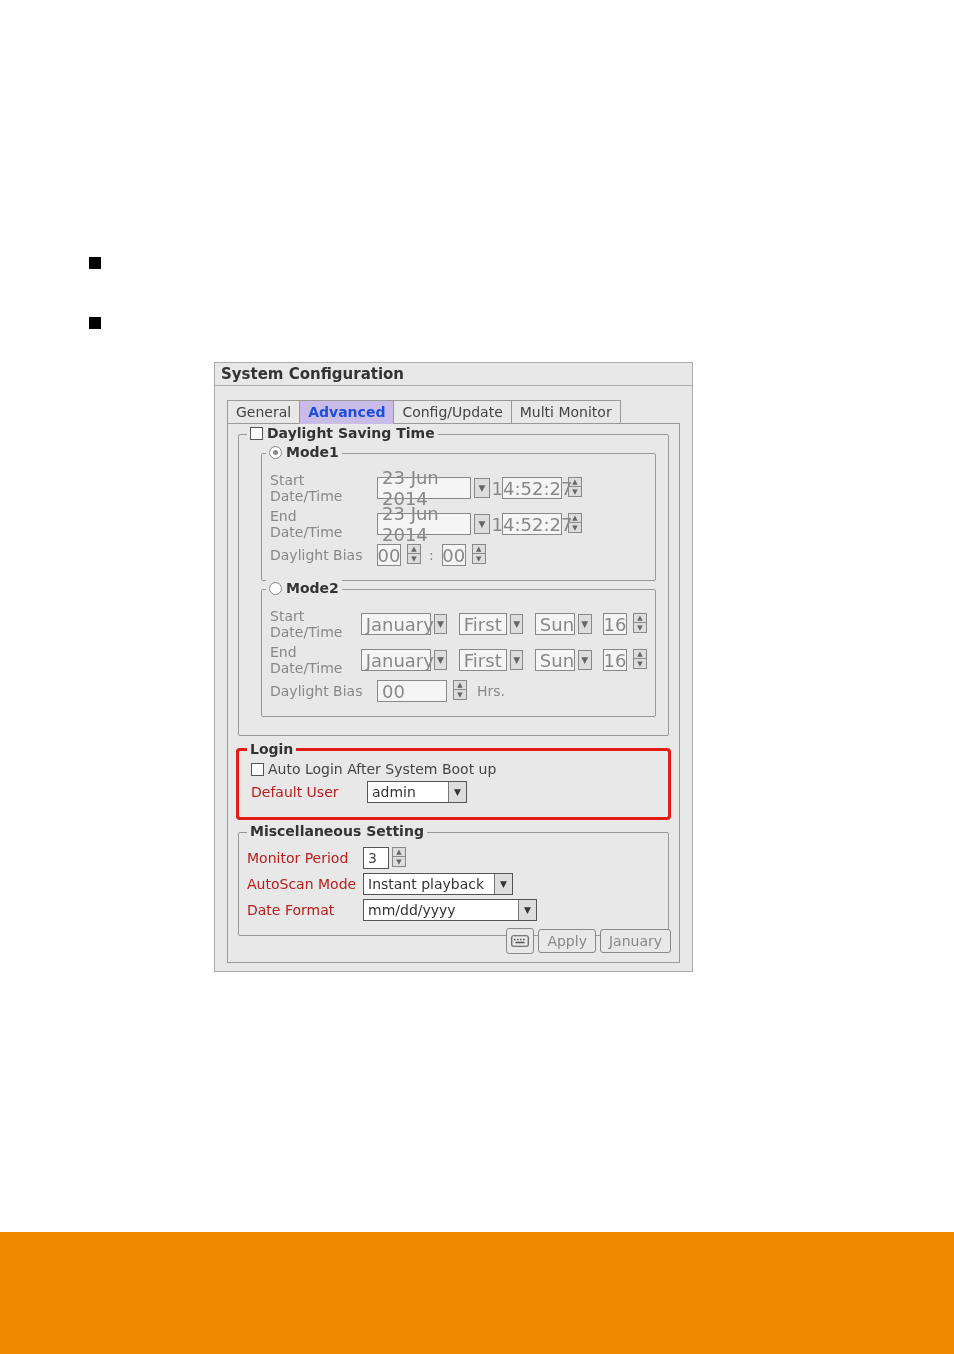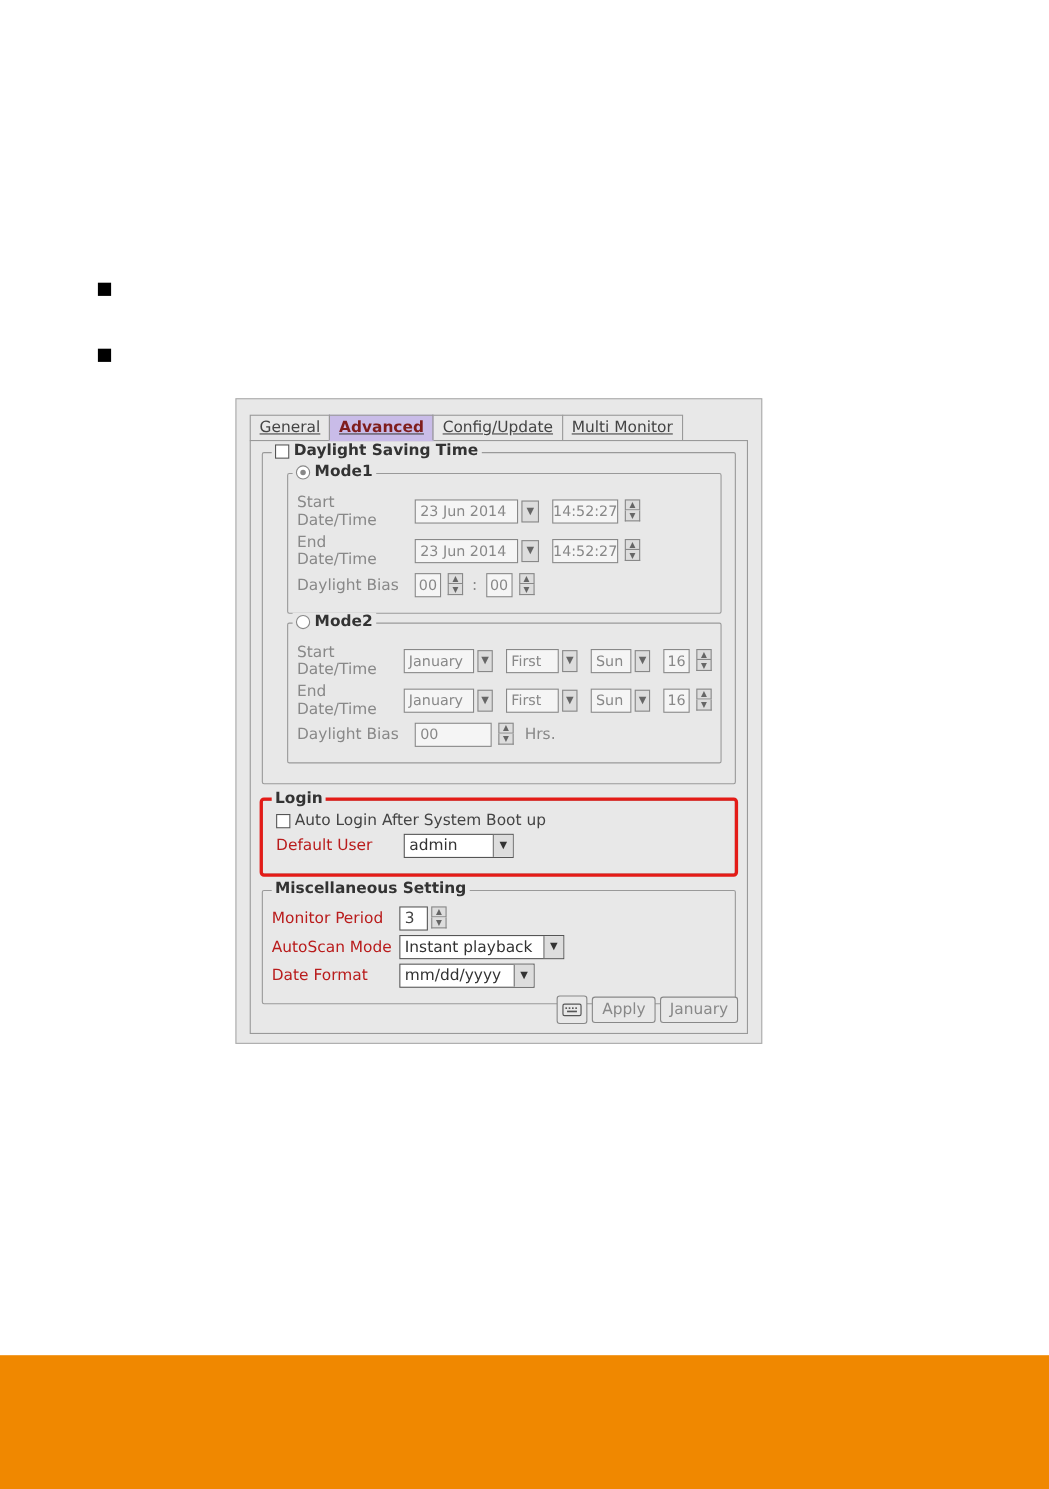--- a/index.html
+++ b/index.html
@@ -247,6 +247,7 @@
 <div class="black-square sq2"></div>
 
 <div class="window">
+  <div class="titlebar">System Configuration</div>
   <div class="body">
 
     <div class="tabs">

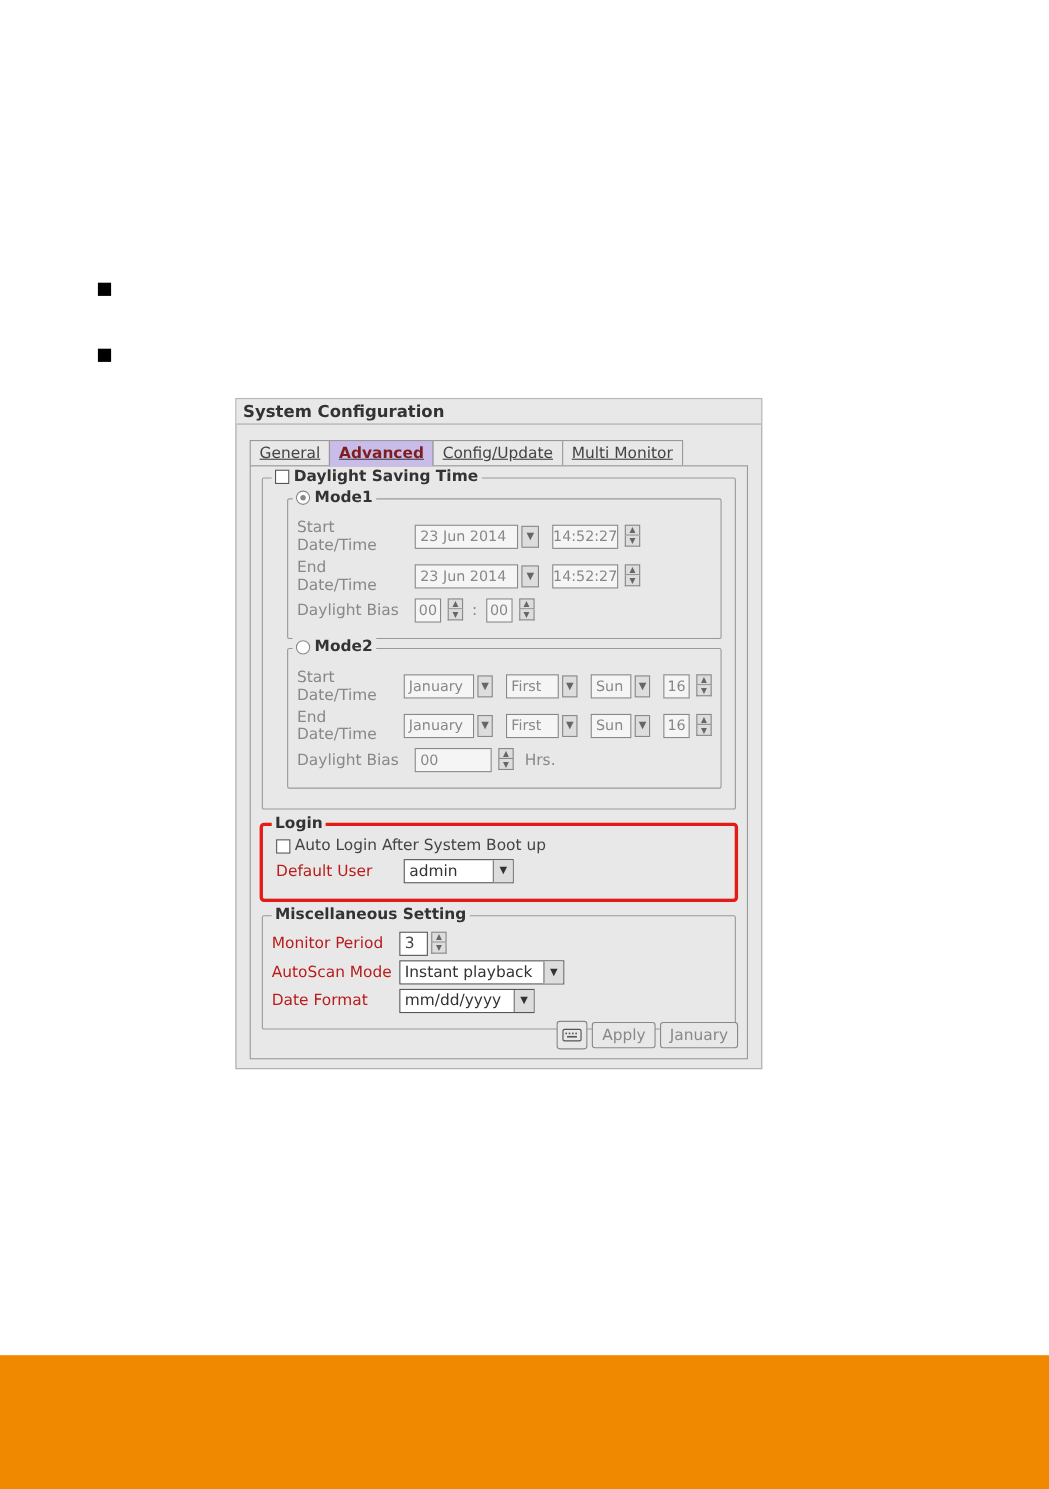--- a/index.html
+++ b/index.html
@@ -44,7 +44,6 @@
   .tabs {
     display: flex;
     margin-bottom: -1px;
-    text-decoration: underline;
   }
   .tab {
     border: 1px solid #999;

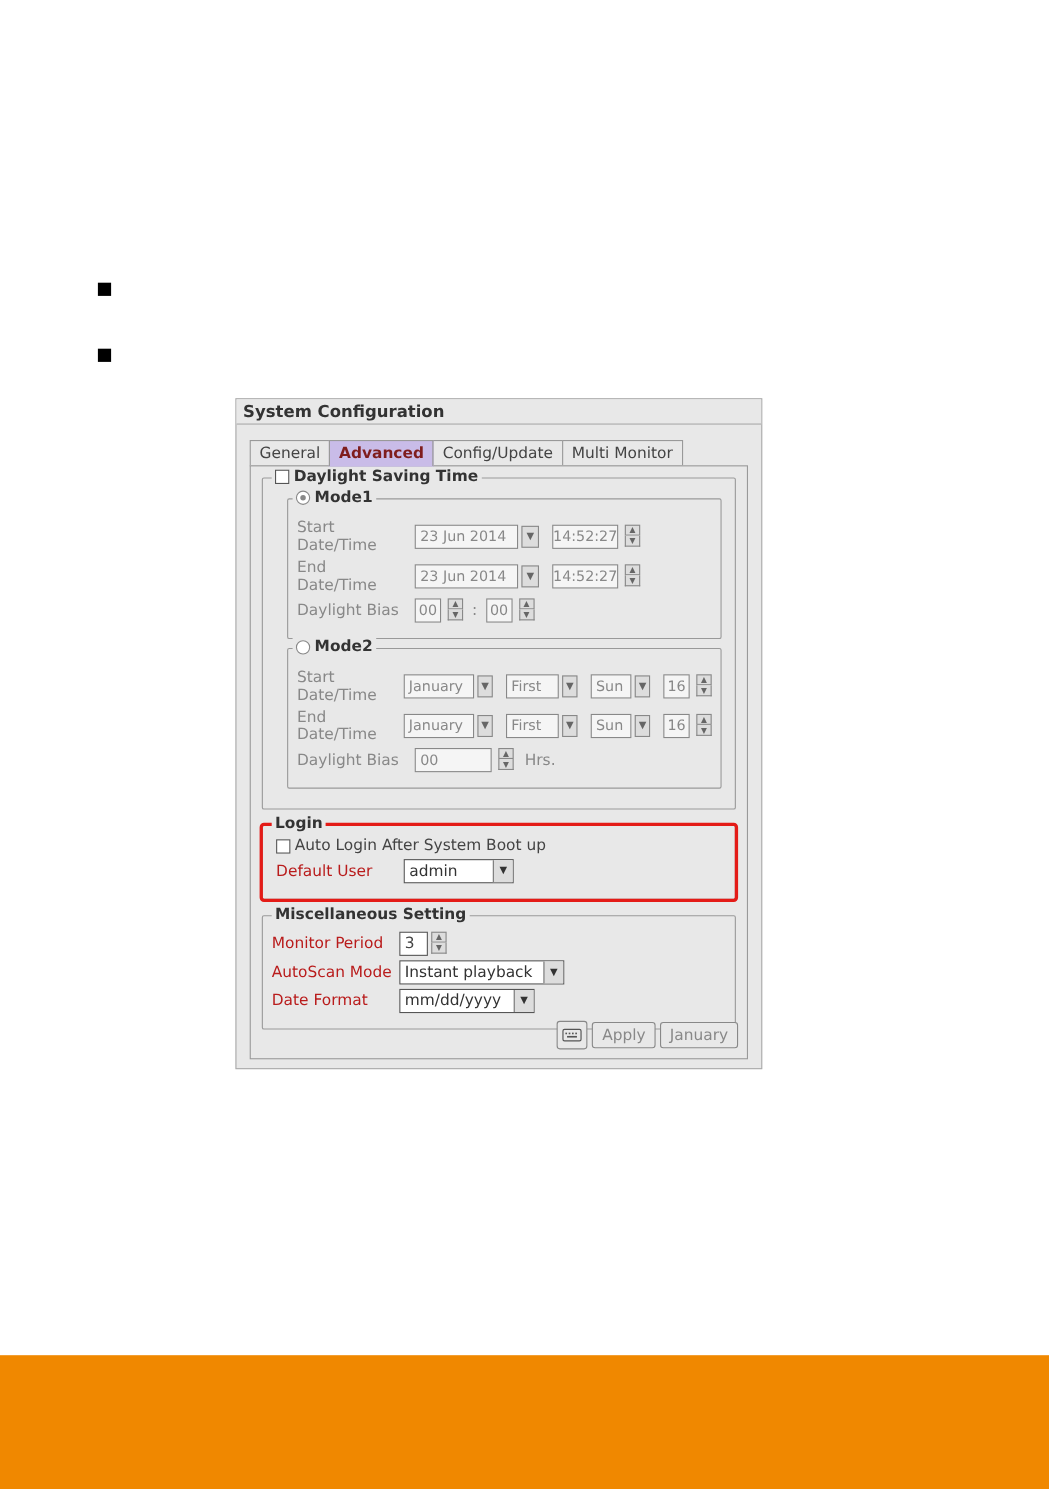--- a/index.html
+++ b/index.html
@@ -57,7 +57,7 @@
   .tab.active {
     background: #c9bce8;
     font-weight: bold;
-    color: #7f1d1d;
+    color: #1d4ed8;
     border-bottom-color: #c9bce8;
     z-index: 2;
     position: relative;

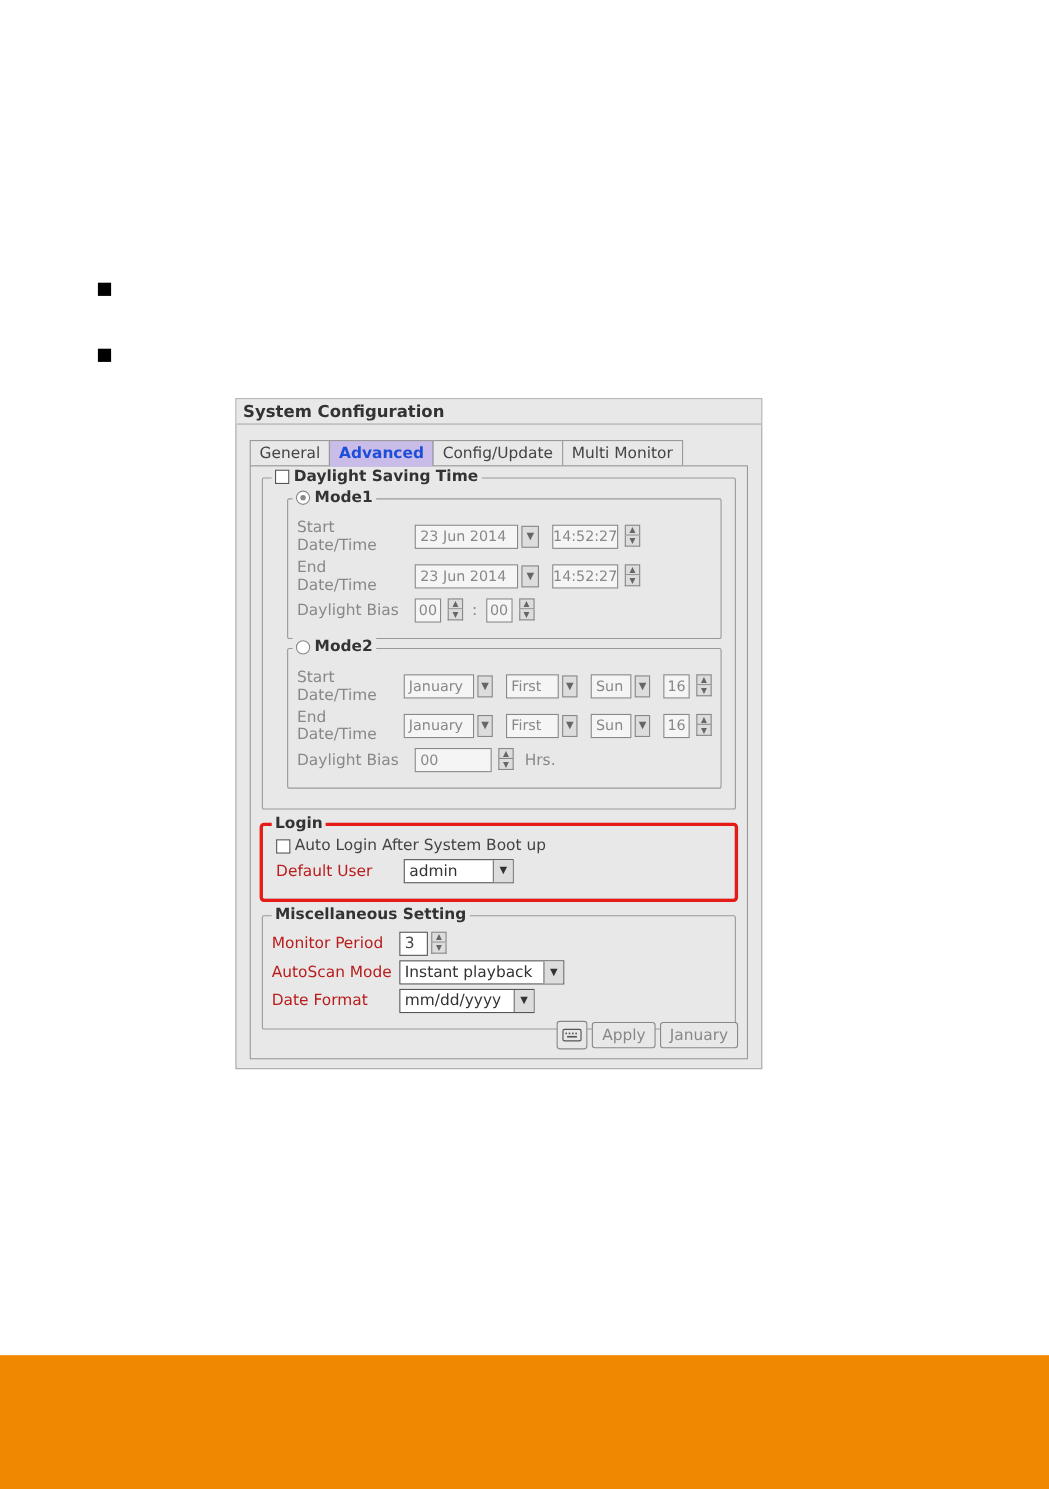--- a/index.html
+++ b/index.html
@@ -119,7 +119,7 @@
     border: 1px solid #888;
     background: #f5f5f5;
     color: #888;
-    font-size: 13px;
+    font-size: 18px;
     padding: 1px 4px;
     display: inline-flex;
     align-items: center;

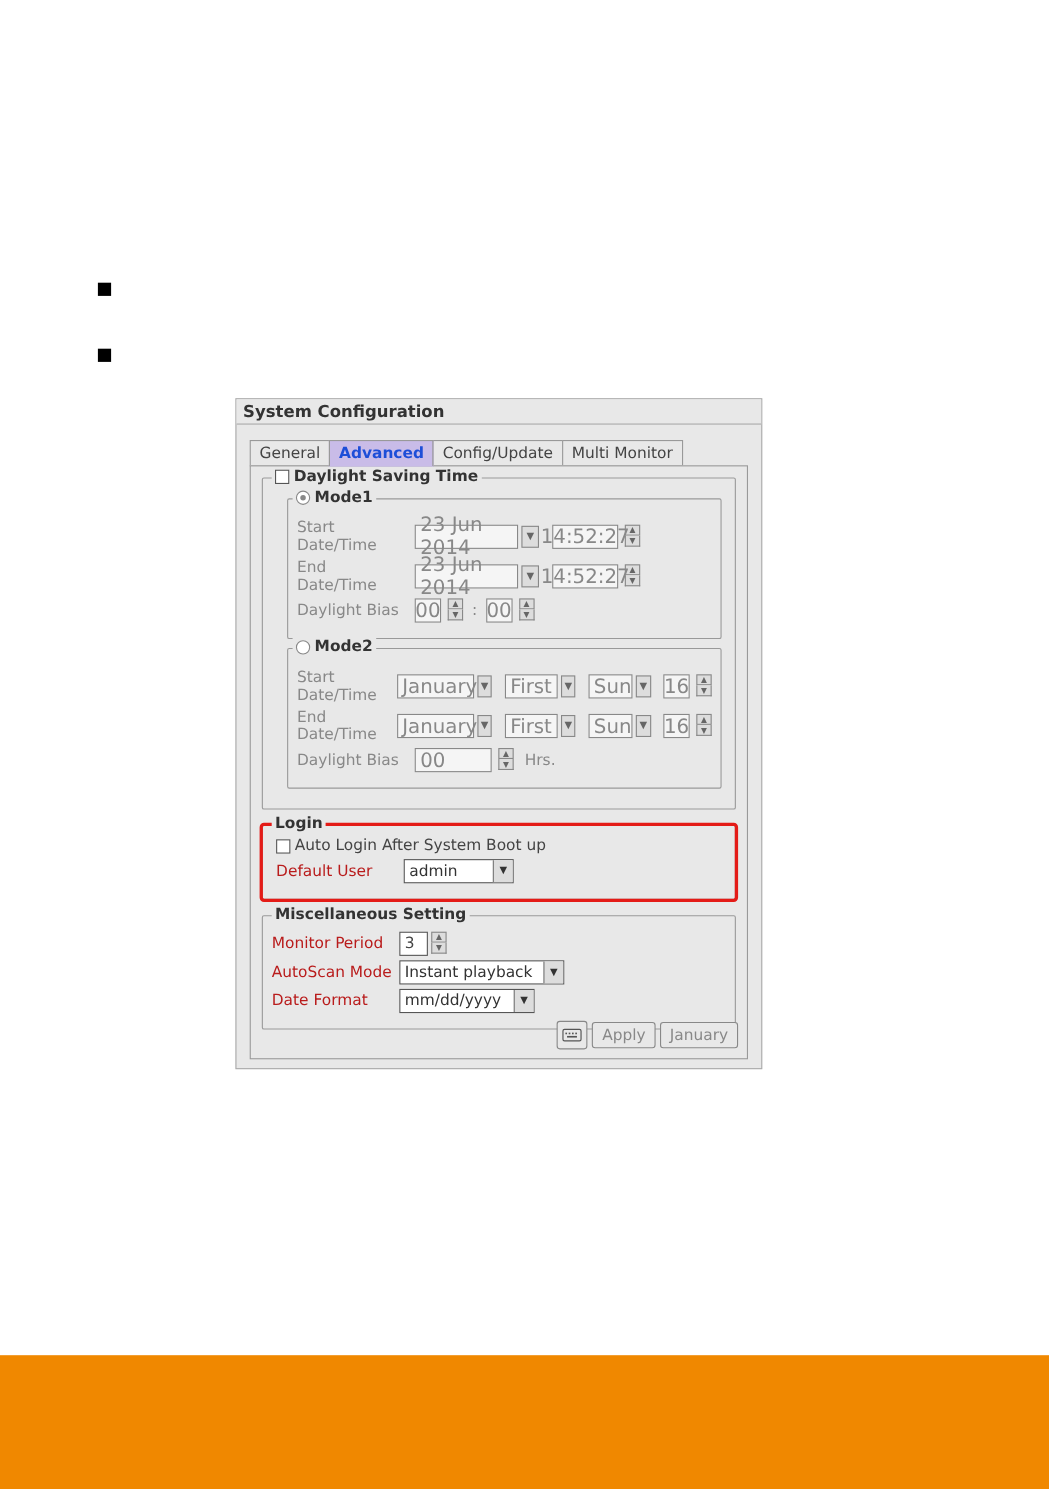--- a/index.html
+++ b/index.html
@@ -398,7 +398,7 @@
         </div>
         <div class="row">
           <span class="lbl enabled" style="width:112px">Date Format</span>
-          <span class="select" style="width:123px">
+          <span class="select" style="width:174px">
             <span class="txt" style="flex:1">mm/dd/yyyy</span>
             <span class="arrow">▼</span>
           </span>

